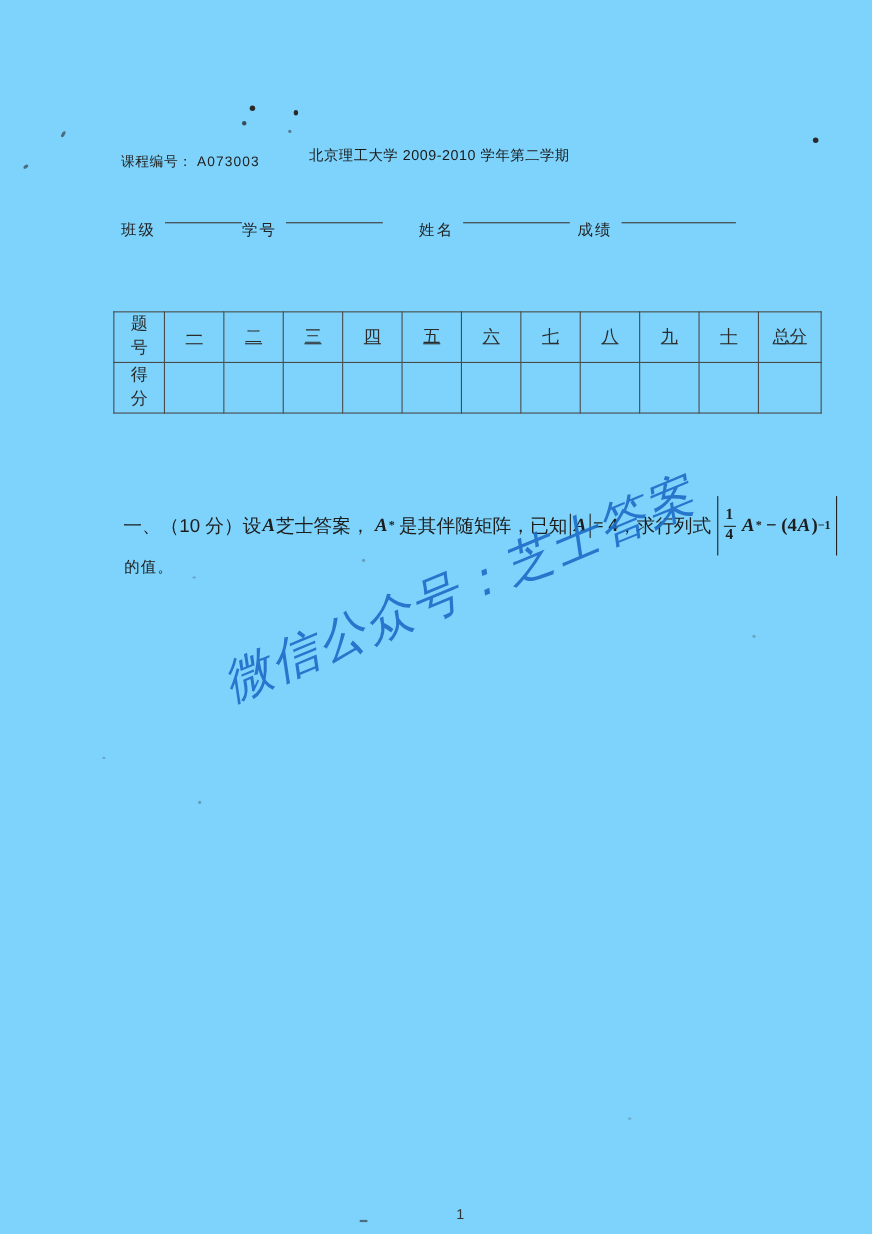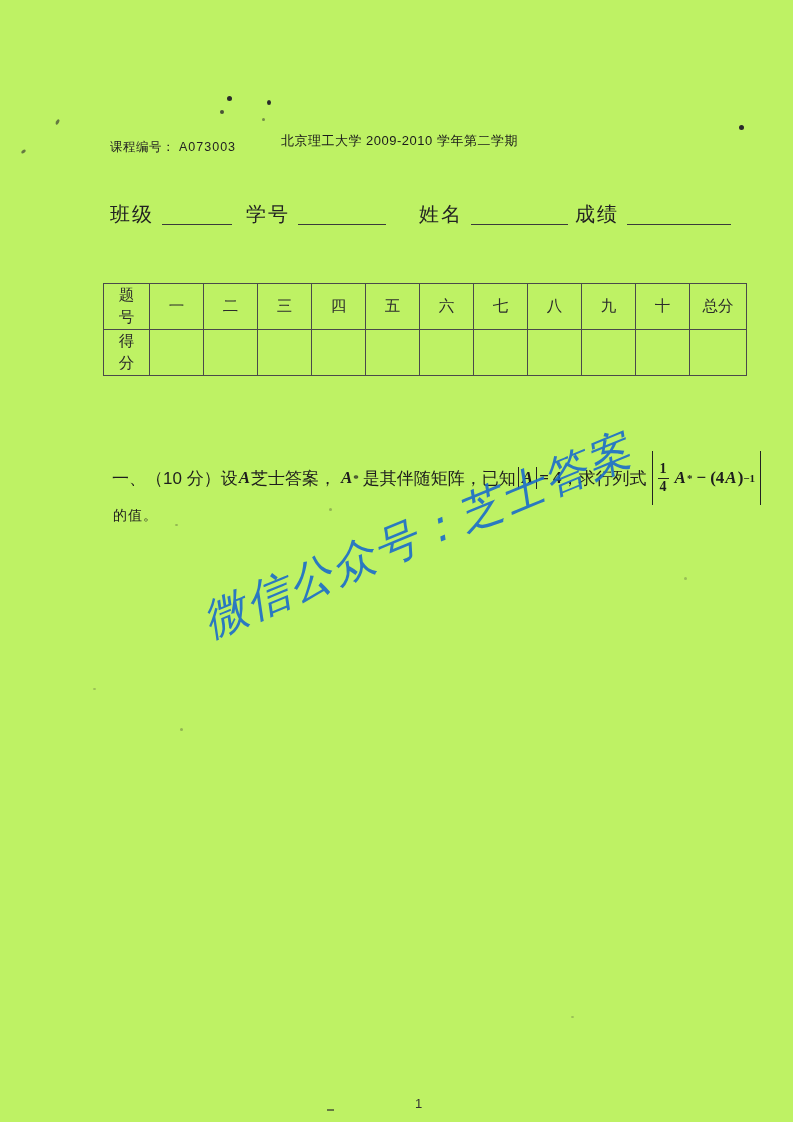--- a/index.html
+++ b/index.html
@@ -5,7 +5,7 @@
   html, body { margin:0; padding:0; background:#ffffff; }
   .page {
     position:relative; width:793px; height:1122px; overflow:hidden;
-    background:#bef264;
+    background:#7dd3fc;
     font-family:"Liberation Sans", sans-serif;
     color:#2b2b2b;
   }

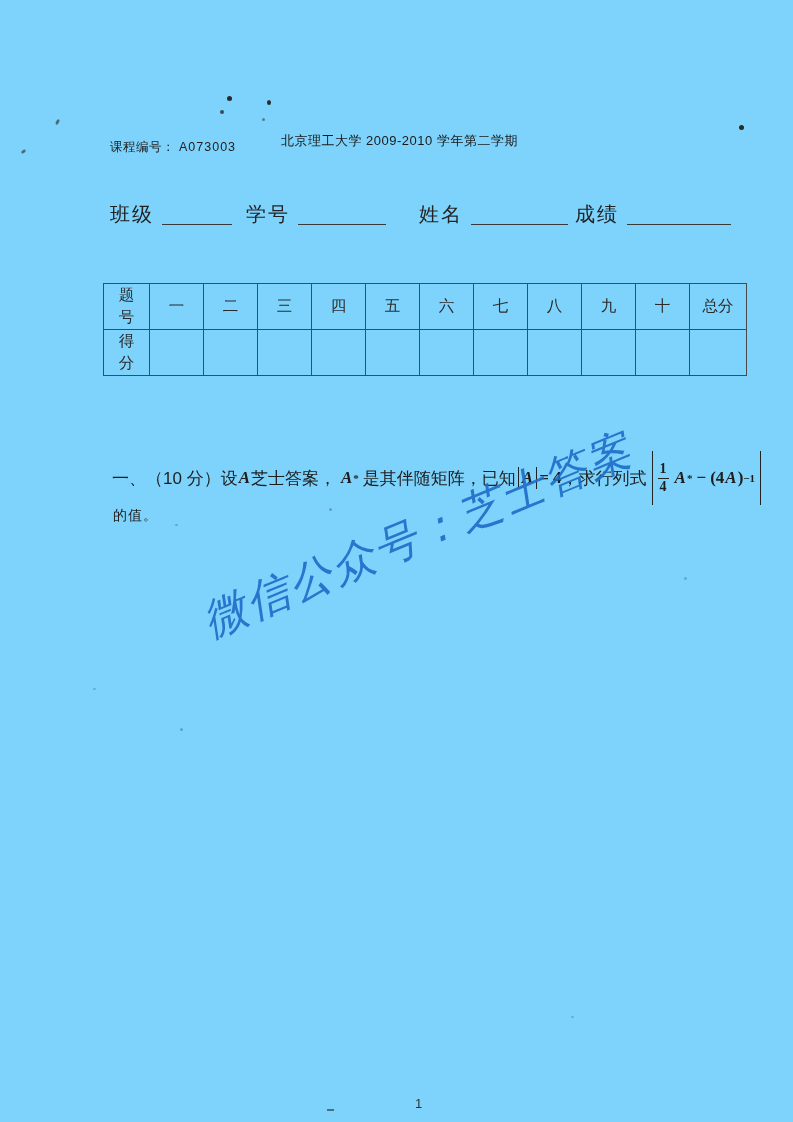--- a/index.html
+++ b/index.html
@@ -18,7 +18,7 @@
     font-size:22px; font-weight:bold; color:#151515; letter-spacing:1.5px; }
 
   
-  .info-line { position:absolute; top:201px; left:110px; display:flex; align-items:flex-end; font-size:20px; color:#222; }
+  .info-line { position:absolute; top:201px; left:110px; display:flex; font-size:14px; color:#222; }
   .info-line .lbl { letter-spacing:2px; }
   .uline { display:inline-block; border-bottom:1.6px solid #3a3a3a; height:1px; margin:0 0 3px 8px; }
   .u1 { width:70px; } .u2 { width:88px; } .u3 { width:97px; } .u4 { width:104px; }

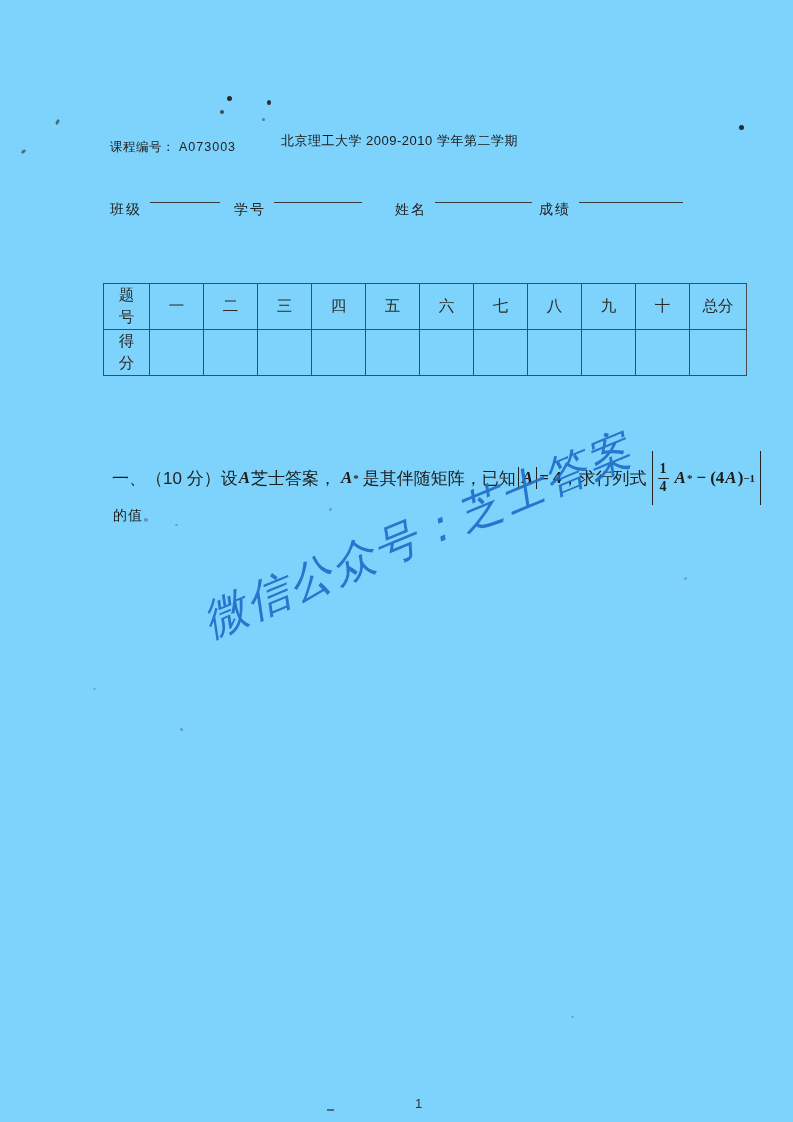--- a/index.html
+++ b/index.html
@@ -22,7 +22,7 @@
   .info-line .lbl { letter-spacing:2px; }
   .uline { display:inline-block; border-bottom:1.6px solid #3a3a3a; height:1px; margin:0 0 3px 8px; }
   .u1 { width:70px; } .u2 { width:88px; } .u3 { width:97px; } .u4 { width:104px; }
-  .g2 { margin-left:14px; } .g3 { margin-left:33px; } .g4 { margin-left:7px; }
+  .g2 { } .g3 { margin-left:33px; } .g4 { margin-left:7px; }
 
   
   .score-table { position:absolute; top:283px; left:103px; border-collapse:collapse; table-layout:fixed; }

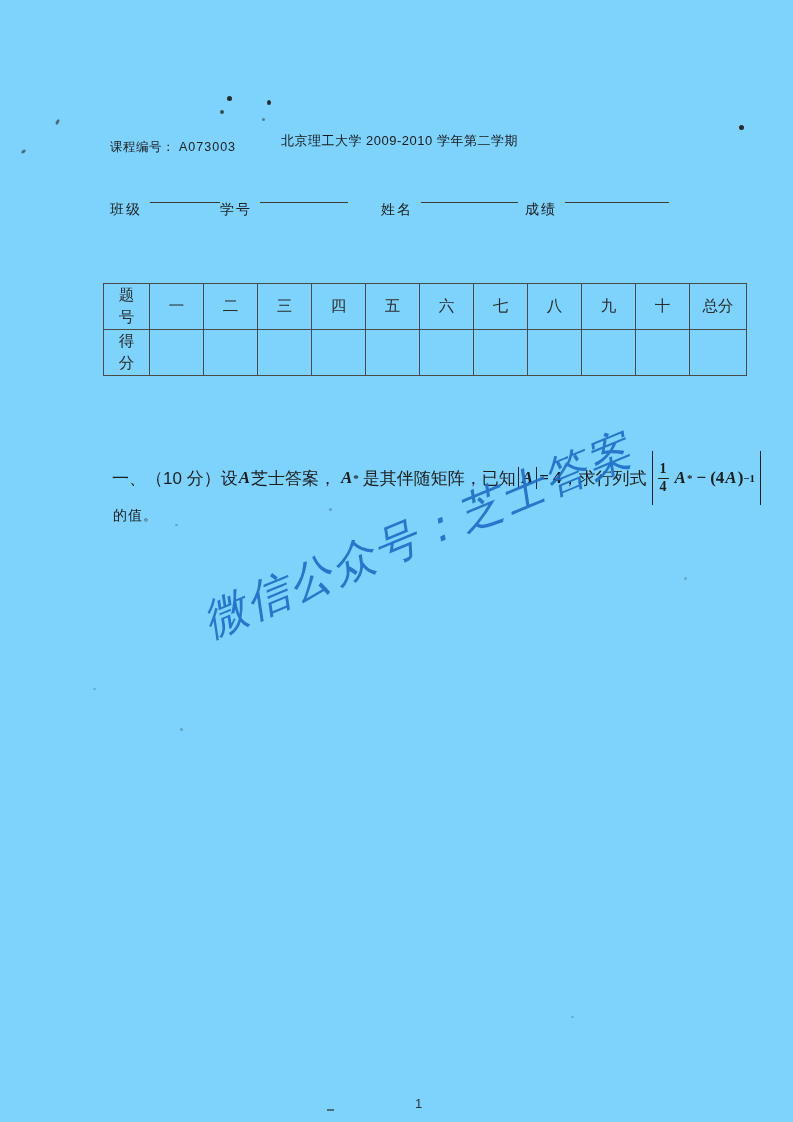--- a/index.html
+++ b/index.html
@@ -25,7 +25,7 @@
   .g2 { } .g3 { margin-left:33px; } .g4 { margin-left:7px; }
 
   
-  .score-table { position:absolute; top:283px; left:103px; border-collapse:collapse; table-layout:fixed; }
+  .score-table { position:absolute; top:283px; left:103px; border-collapse:collapse; table-layout:fixed;text-decoration:underline; }
   .score-table td {
     border:1.4px solid #4a4a4a; text-align:center; vertical-align:middle;
     font-size:15.5px; color:#2b2b2b; padding:0;

